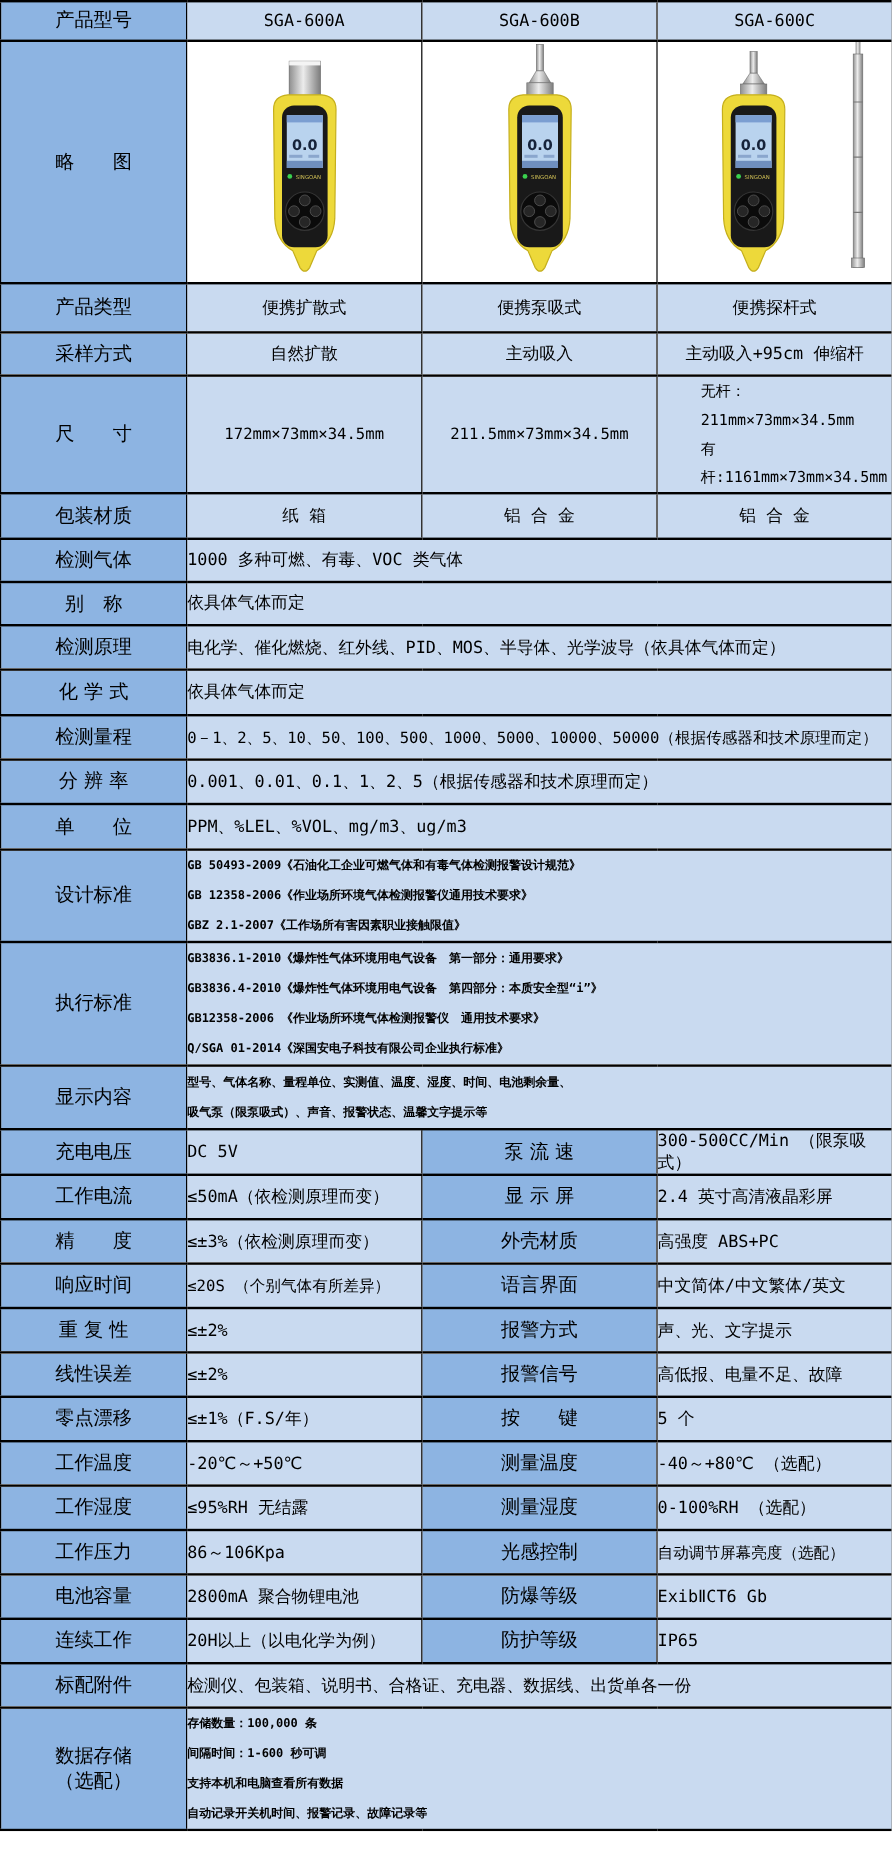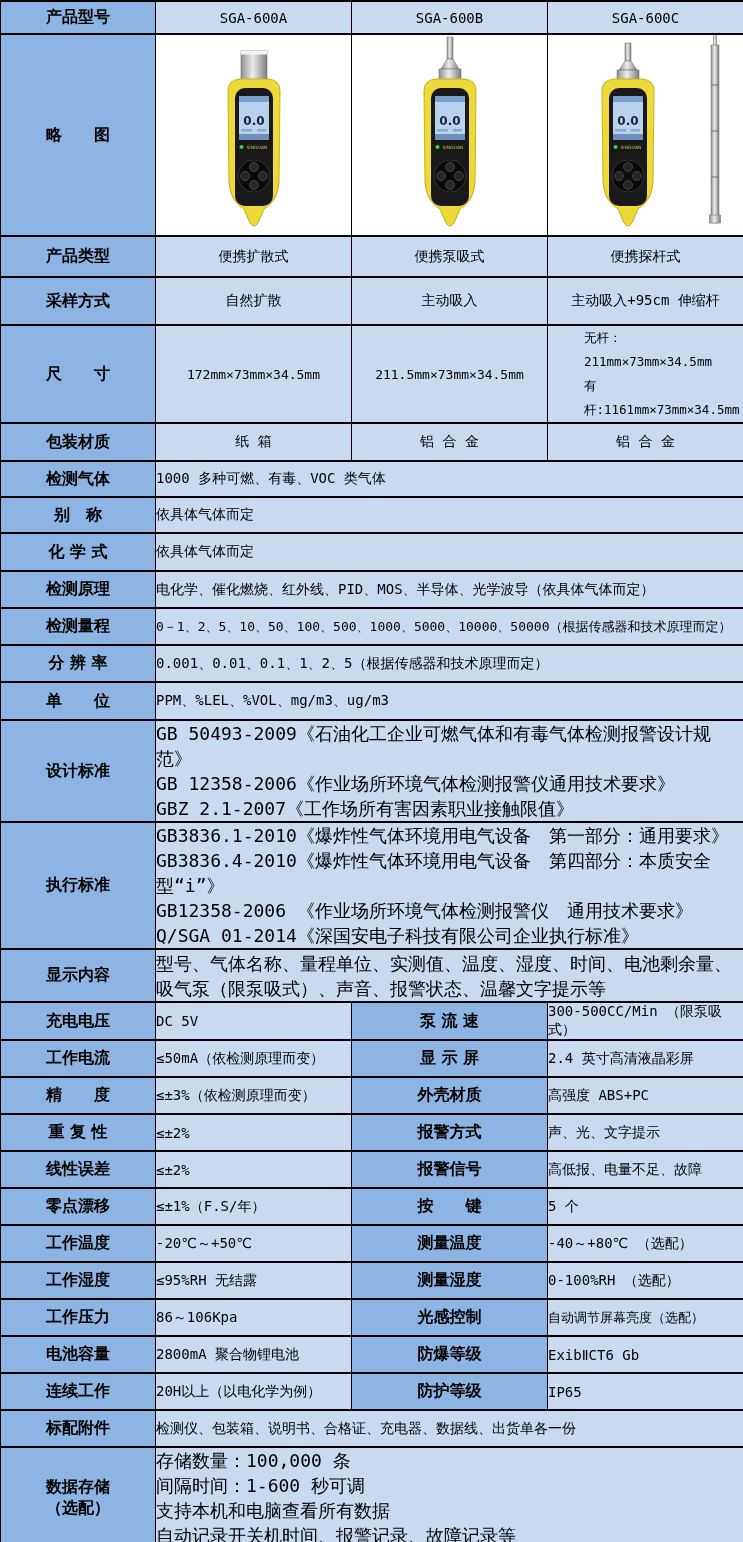--- a/index.html
+++ b/index.html
@@ -7,7 +7,7 @@
   body { width:743px; font-family:"DejaVu Sans","Liberation Sans",sans-serif; color:#000; }
   table.spec { border-collapse:collapse; width:743px; table-layout:fixed; }
   .spec td { border:1px solid #000; border-top-width:2px; border-bottom-width:2px; padding:0; vertical-align:middle; overflow:hidden; }
-  .lbl { background:#8db4e2; font-weight:bold; font-size:16px; text-align:center; line-height:1.3; }
+  .lbl { background:#8db4e2; font-weight:normal; font-size:16px; text-align:center; line-height:1.3; }
   .val { background:#c9daf0; font-size:14px; font-family:"DejaVu Sans Mono","DejaVu Sans",sans-serif; }
   .vc  { text-align:center; }
   .vl  { text-align:left; padding-left:11px; }

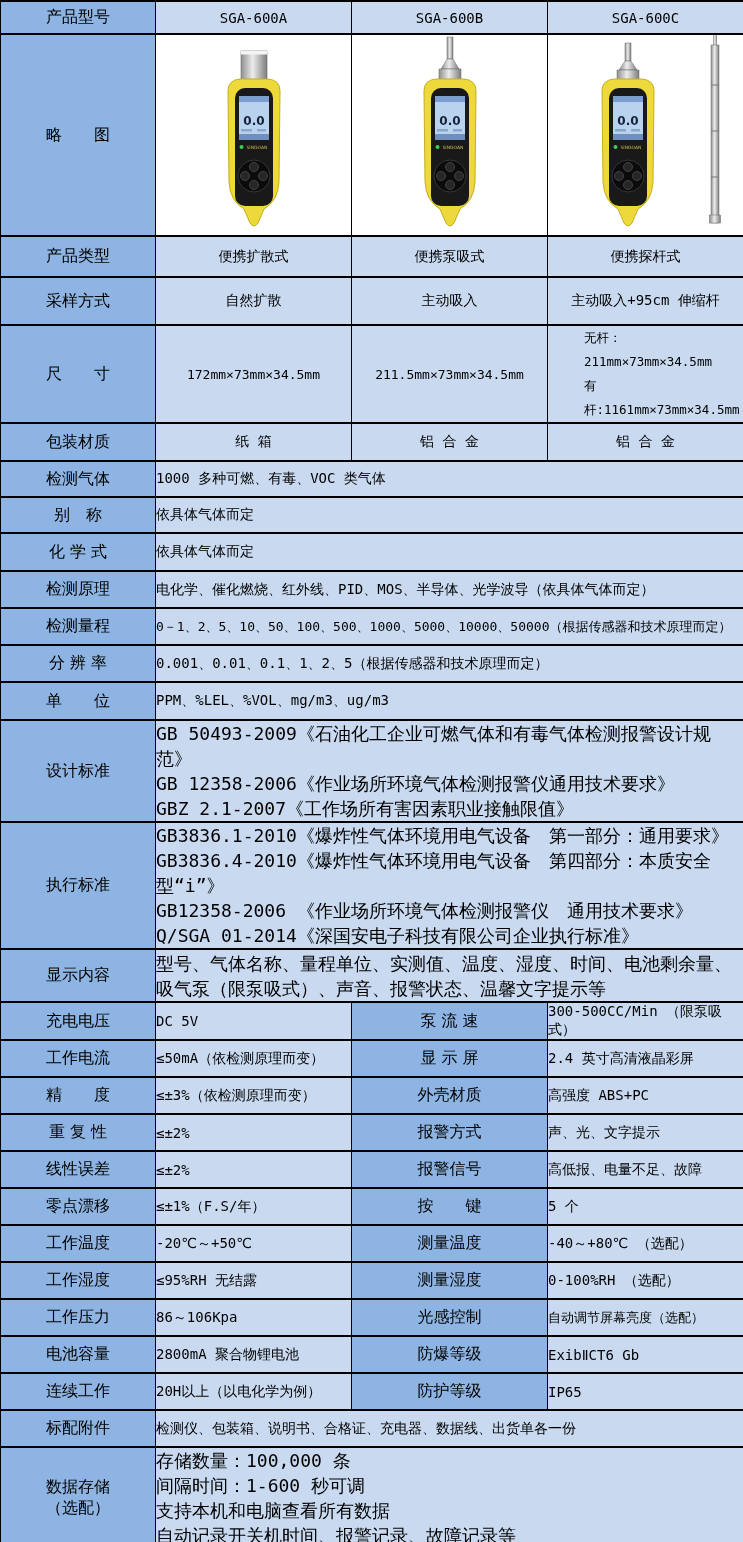--- a/index.html
+++ b/index.html
@@ -141,7 +141,7 @@
     <td class="val vc">便携泵吸式</td>
     <td class="val vc">便携探杆式</td>
   </tr>
-  <tr style="height:48px">
+  <tr style="height:36px">
     <td class="lbl">采样方式</td>
     <td class="val vc">自然扩散</td>
     <td class="val vc">主动吸入</td>

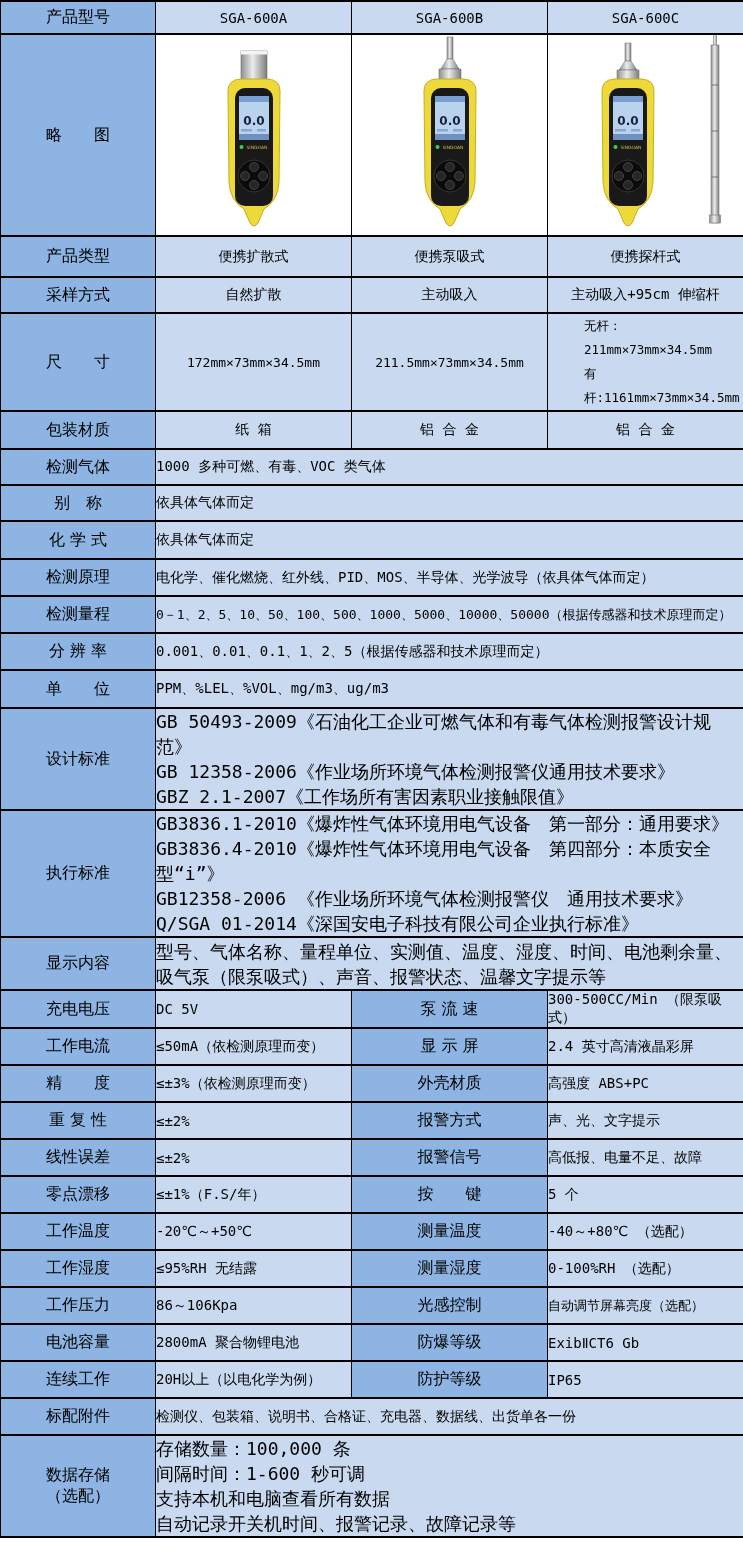--- a/index.html
+++ b/index.html
@@ -171,13 +171,13 @@
     <td class="lbl">别　称</td>
     <td class="val vl" colspan="3">依具体气体而定</td>
   </tr>
+  <tr style="height:37px">
+    <td class="lbl">检测原理</td>
+    <td class="val vl" colspan="3">电化学、催化燃烧、红外线、PID、MOS、半导体、光学波导（依具体气体而定）</td>
+  </tr>
   <tr style="height:38px">
     <td class="lbl">化 学 式</td>
     <td class="val vl" colspan="3">依具体气体而定</td>
-  </tr>
-  <tr style="height:37px">
-    <td class="lbl">检测原理</td>
-    <td class="val vl" colspan="3">电化学、催化燃烧、红外线、PID、MOS、半导体、光学波导（依具体气体而定）</td>
   </tr>
   <tr style="height:37px">
     <td class="lbl">检测量程</td>

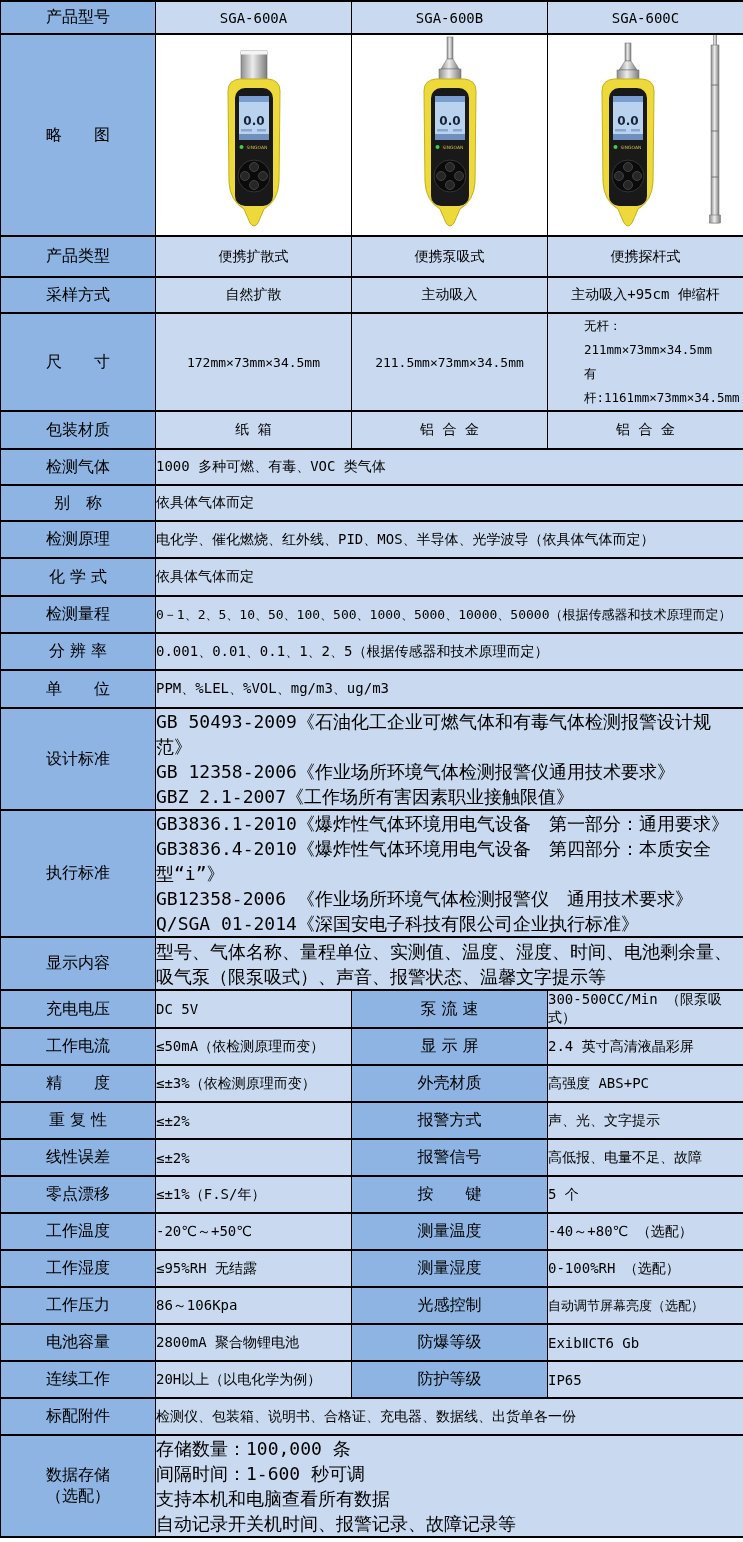--- a/index.html
+++ b/index.html
@@ -13,7 +13,7 @@
   .vl  { text-align:left; padding-left:11px; }
   .imgcell { background:#ffffff; text-align:left; padding:0; }
   .lines { padding:5px 4px 5px 11px; }
-  .lines div { line-height:25px; font-size:18px; }
+  .lines div { line-height:25px; font-size:10px;font-weight:bold; }
   .dims { padding-left:8px; }
   .dims div { line-height:24px; font-size:12.5px;margin-left:36px; }
   svg.device { display:block; margin:0 auto; }

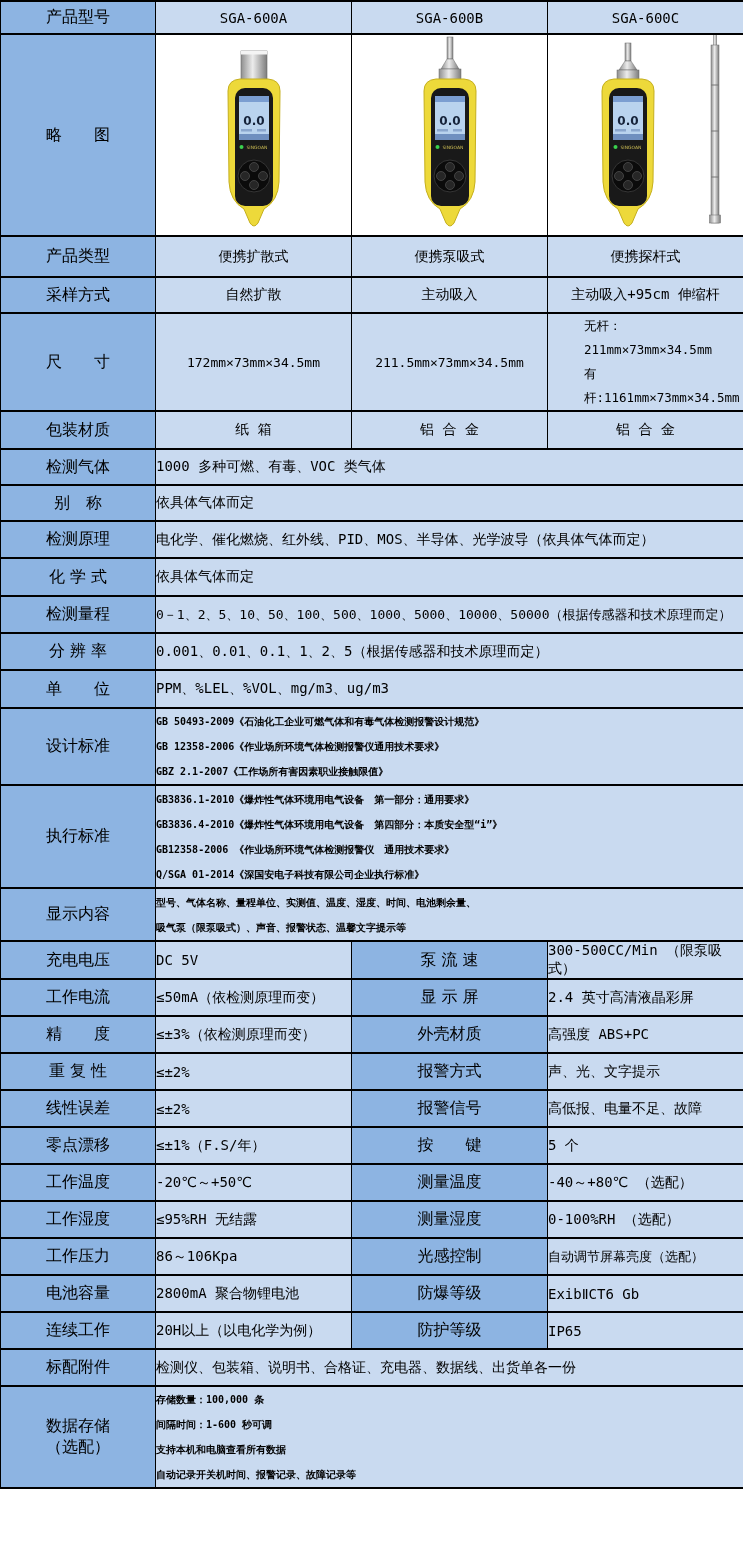--- a/index.html
+++ b/index.html
@@ -238,6 +238,12 @@
     <td class="val vl">高强度 ABS+PC</td>
   </tr>
   <tr style="height:37px">
+    <td class="lbl">响应时间</td>
+    <td class="val vl" style="font-size:13px">≤20S （个别气体有所差异）</td>
+    <td class="lbl">语言界面</td>
+    <td class="val vl">中文简体/中文繁体/英文</td>
+  </tr>
+  <tr style="height:37px">
     <td class="lbl">重 复 性</td>
     <td class="val vl">≤±2%</td>
     <td class="lbl">报警方式</td>

